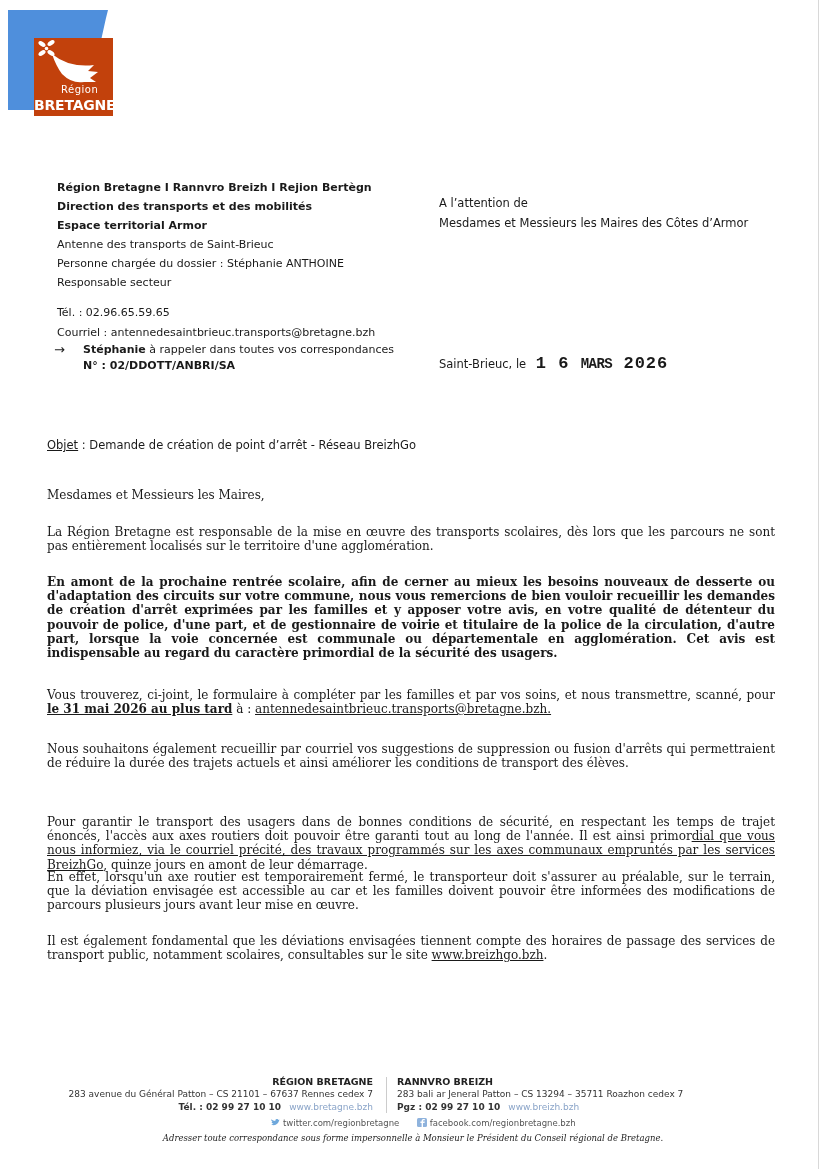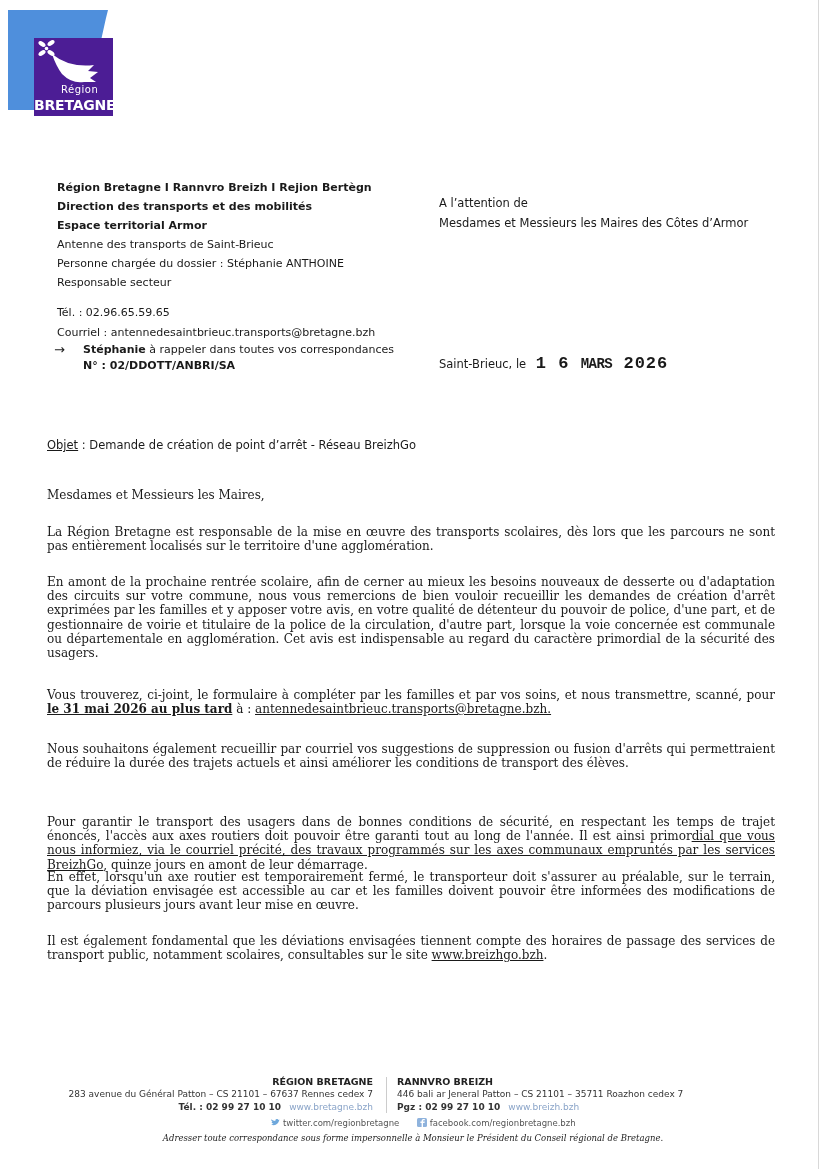--- a/index.html
+++ b/index.html
@@ -11,7 +11,7 @@
   
   .logo-blue { position:absolute; left:8px; top:10px; width:100px; height:100px; background:#4f8fdc;
     clip-path: polygon(0 0, 100% 0, 98% 8%, 92% 35%, 90% 100%, 0 100%); }
-  .logo-black { position:absolute; left:34px; top:38px; width:79px; height:78px; background:#4c1d95; }
+  .logo-black { position:absolute; left:34px; top:38px; width:79px; height:78px; background:#c2410c; }
   .logo-black svg { position:absolute; left:0; top:0; }
   .logo-region { position:absolute; left:27px; top:46px; font-size:10px; color:#fff; letter-spacing:0.5px; }
   .logo-bretagne { position:absolute; left:0px; top:59px; font-size:14px; font-weight:bold; color:#fff; letter-spacing:-0.2px; }

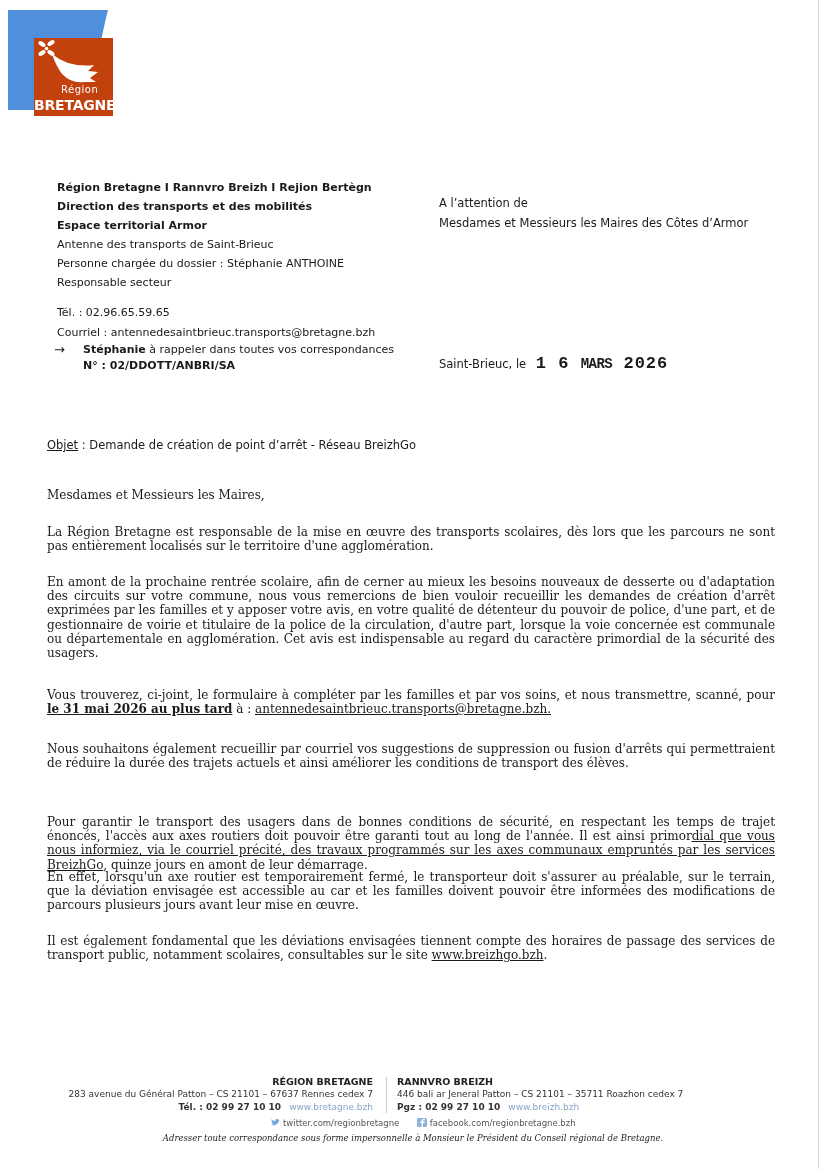--- a/index.html
+++ b/index.html
@@ -114,7 +114,7 @@
   <p>La Région Bretagne est responsable de la mise en œuvre des transports scolaires, dès lors que les parcours ne sont pas entièrement localisés sur le territoire d'une agglomération.</p>
 </div>
 
-<div class="body-text serif" style="top:575px;">
+<div class="body-text serif" style="top:575px;font-weight:bold;">
   <p>En amont de la prochaine rentrée scolaire, afin de cerner au mieux les besoins nouveaux de desserte ou d'adaptation des circuits sur votre commune, nous vous remercions de bien vouloir recueillir les demandes de création d'arrêt exprimées par les familles et y apposer votre avis, en votre qualité de détenteur du pouvoir de police, d'une part, et de gestionnaire de voirie et titulaire de la police de la circulation, d'autre part, lorsque la voie concernée est communale ou départementale en agglomération. Cet avis est indispensable au regard du caractère primordial de la sécurité des usagers.</p>
 </div>
 

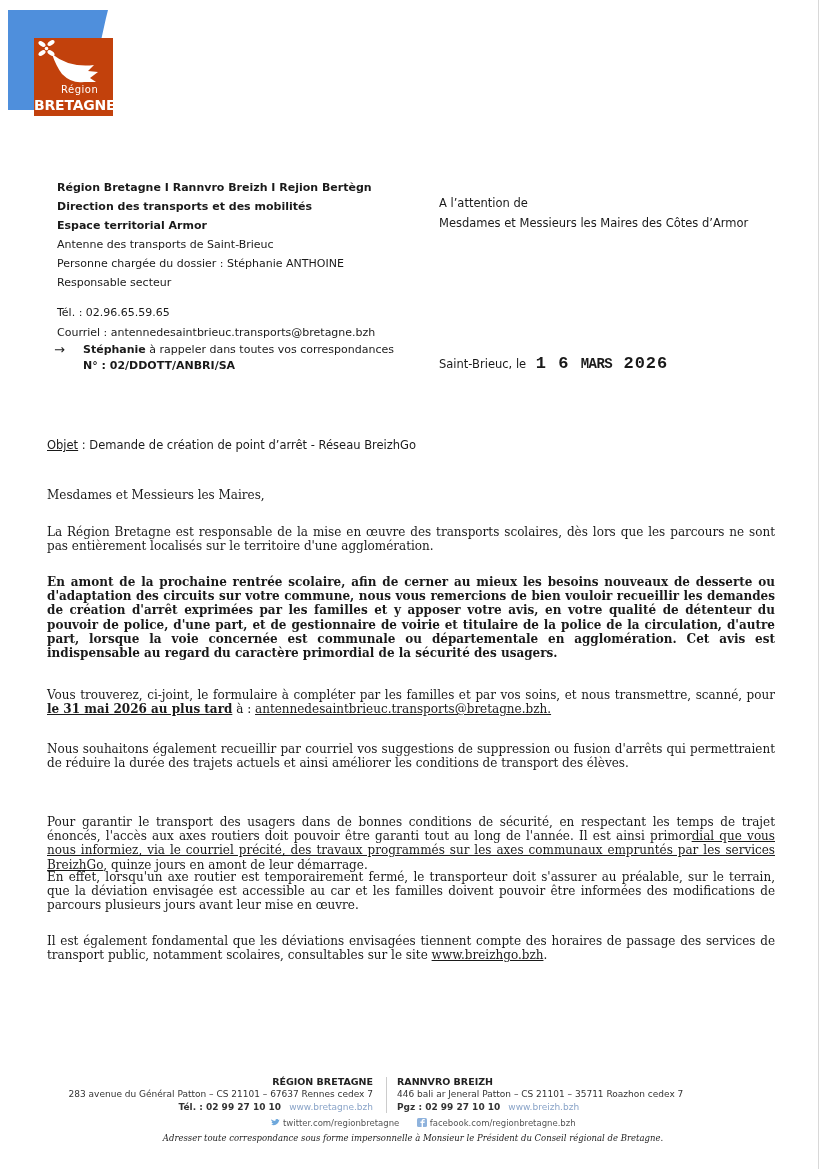--- a/index.html
+++ b/index.html
@@ -146,7 +146,7 @@
 <div class="foot-sep"></div>
 <div class="foot foot-right">
   <div class="title">RANNVRO BREIZH</div>
-  <div>446 bali ar Jeneral Patton – CS 21101 – 35711 Roazhon cedex 7</div>
+  <div>283 bali ar Jeneral Patton – CS 13294 – 35711 Roazhon cedex 7</div>
   <div><span class="tel">Pgz : 02 99 27 10 10</span><span class="web">www.breizh.bzh</span></div>
 </div>
 

